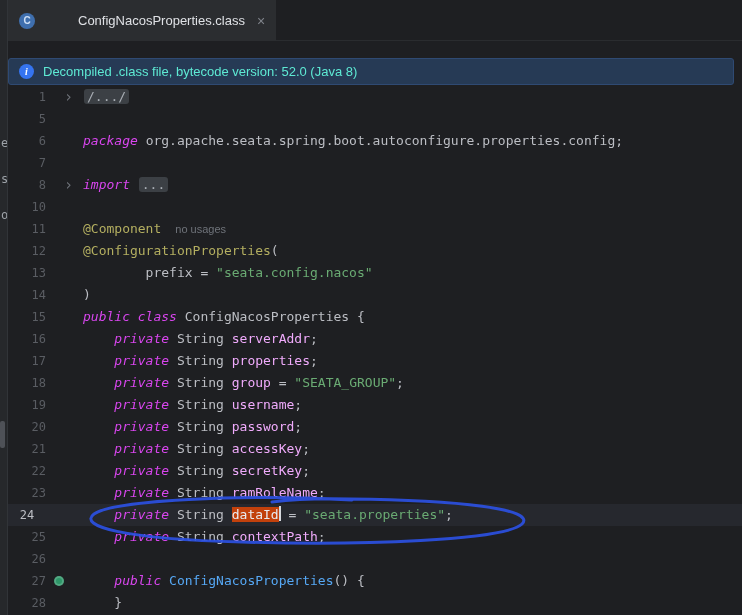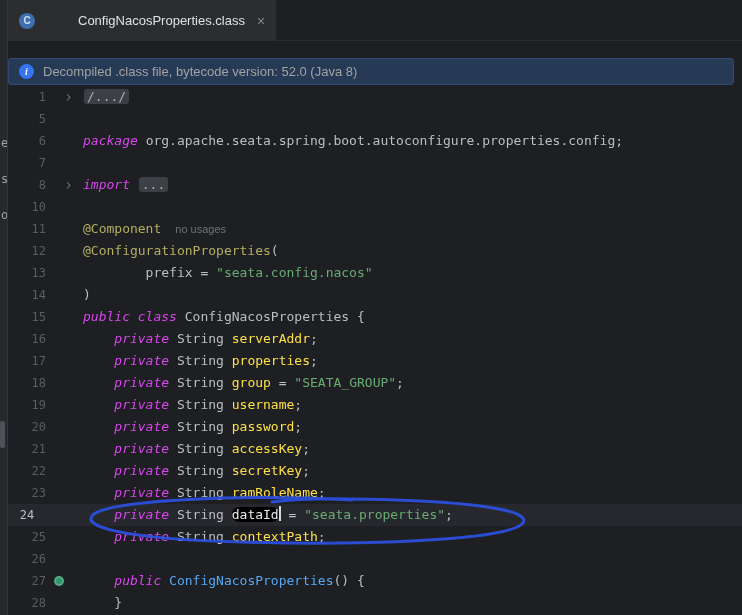--- a/index.html
+++ b/index.html
@@ -43,7 +43,7 @@
                color:#ffffff; font-size:10px; font-weight:bold; font-style:italic;
                font-family:"Liberation Serif", serif; flex:none;
                display:flex; align-items:center; justify-content:center; }
-  .banner-text { color:#a3a3a3; font-size:13px; white-space:nowrap; }
+  .banner-text { color:#5eead4; font-size:13px; white-space:nowrap; }
 
   
   .editor { position:absolute; left:8px; top:86px; width:734px; z-index:1; }

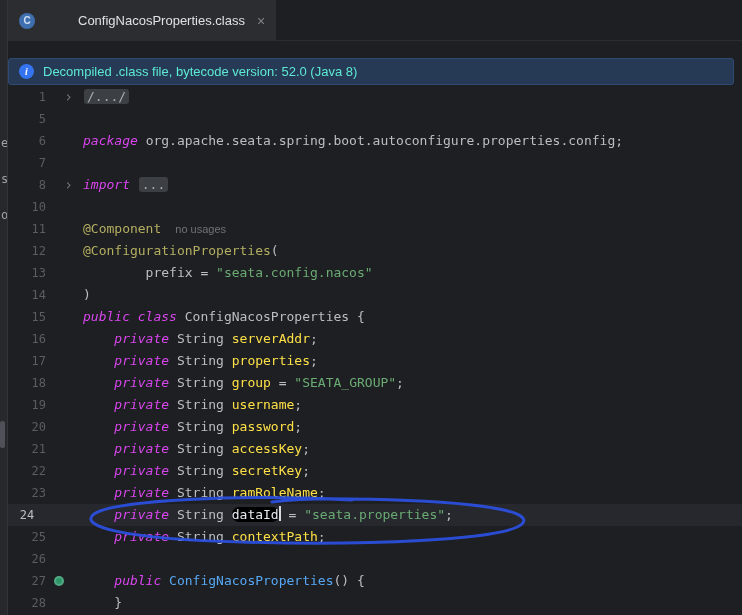--- a/index.html
+++ b/index.html
@@ -62,7 +62,7 @@
   
   .tk-kw     { color:#d946ef;font-style:italic; }
   .tk-def    { color:#bcbec4;text-align:center; }
-  .tk-field  { color:#fde047;text-align:center; }
+  .tk-field  { color:#f0abfc;text-align:center; }
   .tk-str    { color:#6aab73; }
   .tk-ann    { color:#b3ae60; }
   .tk-ctor   { color:#56a8f5; }

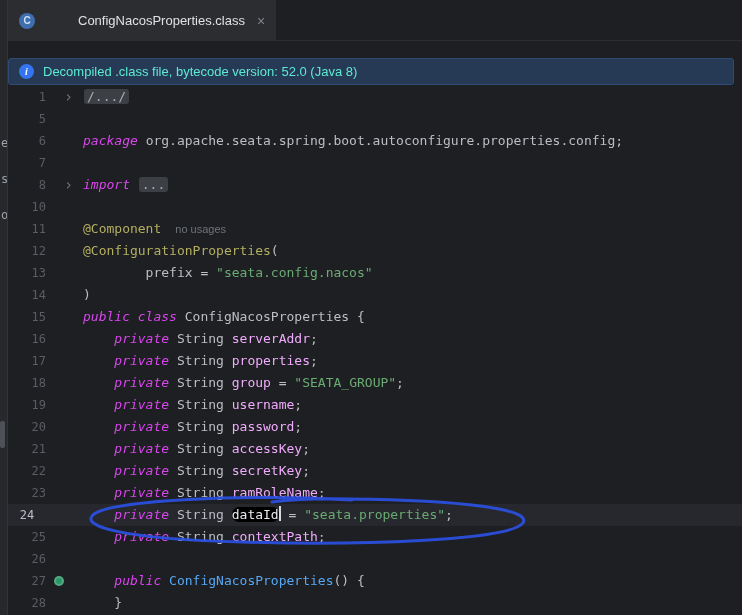--- a/index.html
+++ b/index.html
@@ -70,7 +70,7 @@
                font-family:"Liberation Sans", sans-serif; }
   .tk-folded { background:#3c4045; color:#a9aeb5; border-radius:3px;
                padding:0 3px; margin:0 1px; }
-  .tk-sel    { background:#000000; color:#e8ebf0;border-radius:7px; }
+  .tk-sel    { background:#c2410c; color:#e8ebf0; }
   .caret { display:inline-block; width:2px; height:15px; background:#d6d9de;
            vertical-align:-2px; }
 

